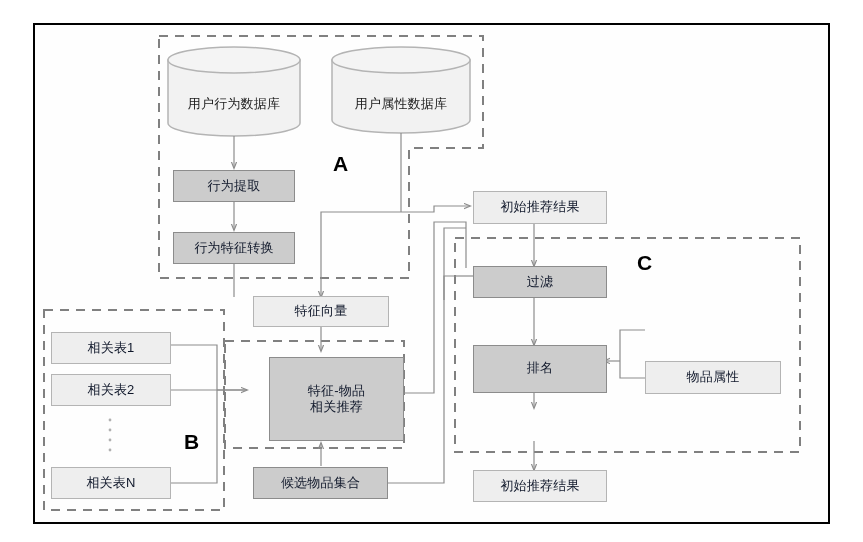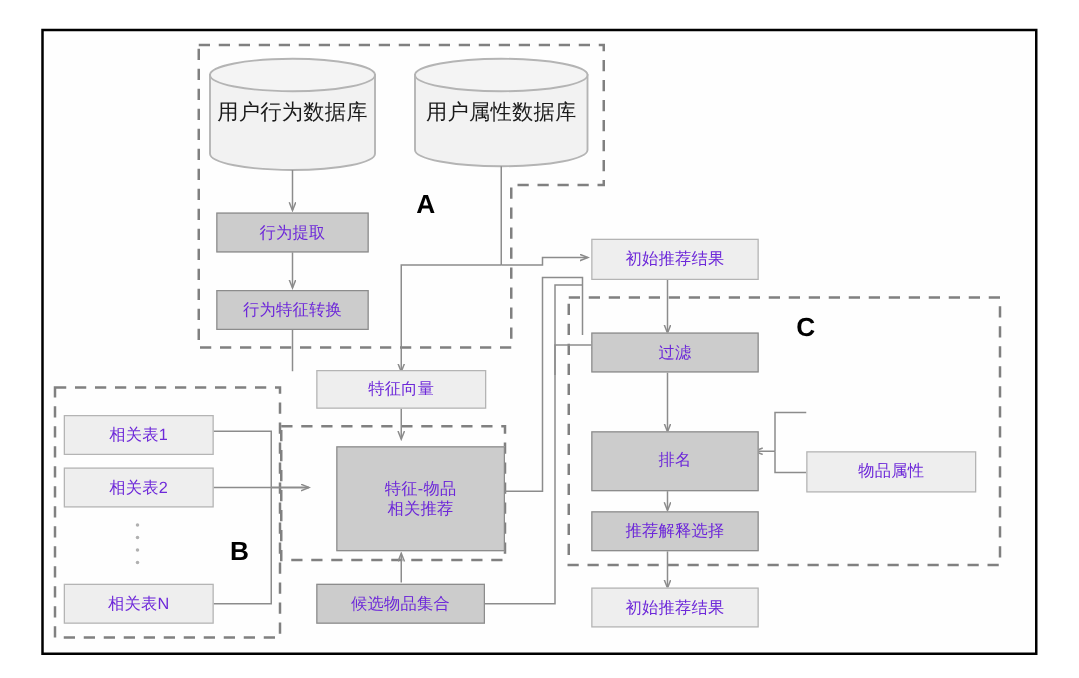--- a/index.html
+++ b/index.html
@@ -68,9 +68,10 @@
     position: absolute;
     width: 100%;
     text-align: center;
-    font-size: 17px;
+    font-size: 13px;
     color: #1a1a1a;
     letter-spacing: 0.2px;
+    margin-top: 17px;
   }
 </style>
 </head>

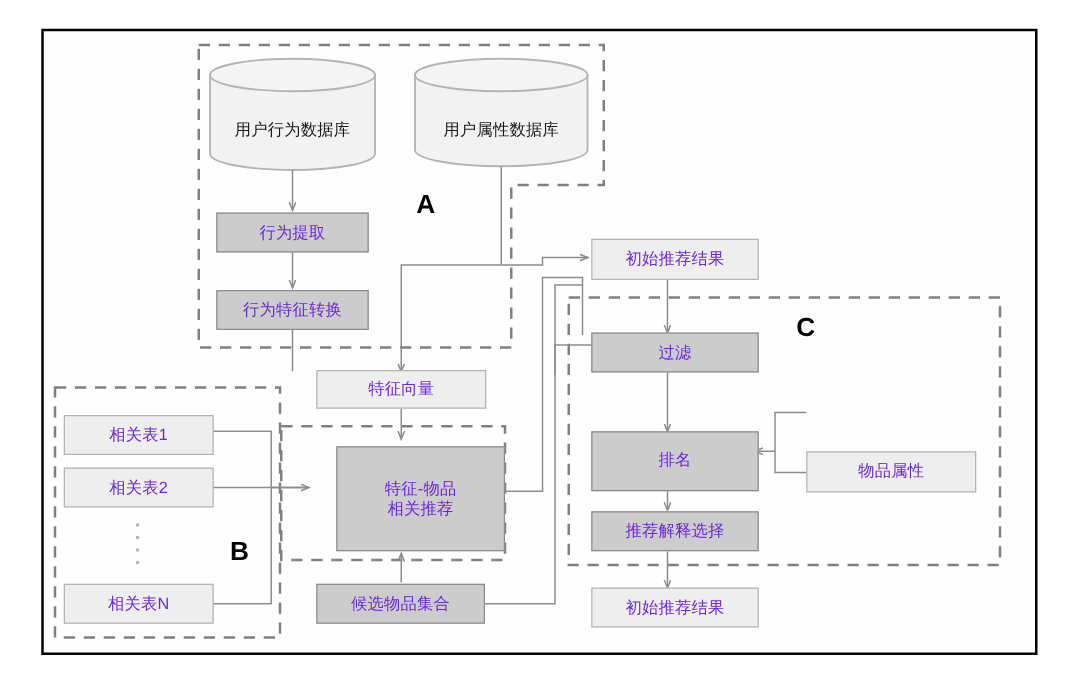--- a/index.html
+++ b/index.html
@@ -41,7 +41,7 @@
     justify-content: center;
     text-align: center;
     font-size: 13px;
-    color: #6d28d9;
+    color: #0f172a;
     line-height: 1.25;
     letter-spacing: 0.2px;
     white-space: pre-line;

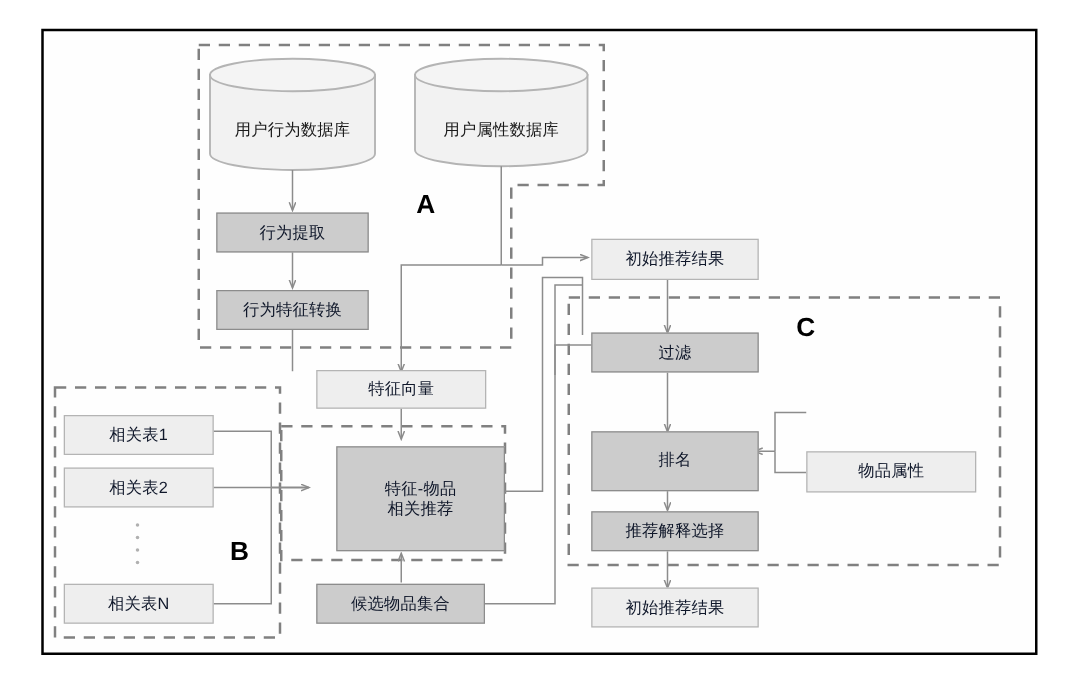--- a/index.html
+++ b/index.html
@@ -192,7 +192,6 @@
 
   <div class="node box-dark" style="left:473px; top:345px; width:134px; height:48px;font-family:Liberation Mono, monospace;">排名</div>
 
-  <div class="node box-dark" style="left:473px; top:409px; width:134px; height:32px;">推荐解释选择</div>
 
   <div class="node box-light" style="left:473px; top:470px; width:134px; height:32px;">初始推荐结果</div>
 

